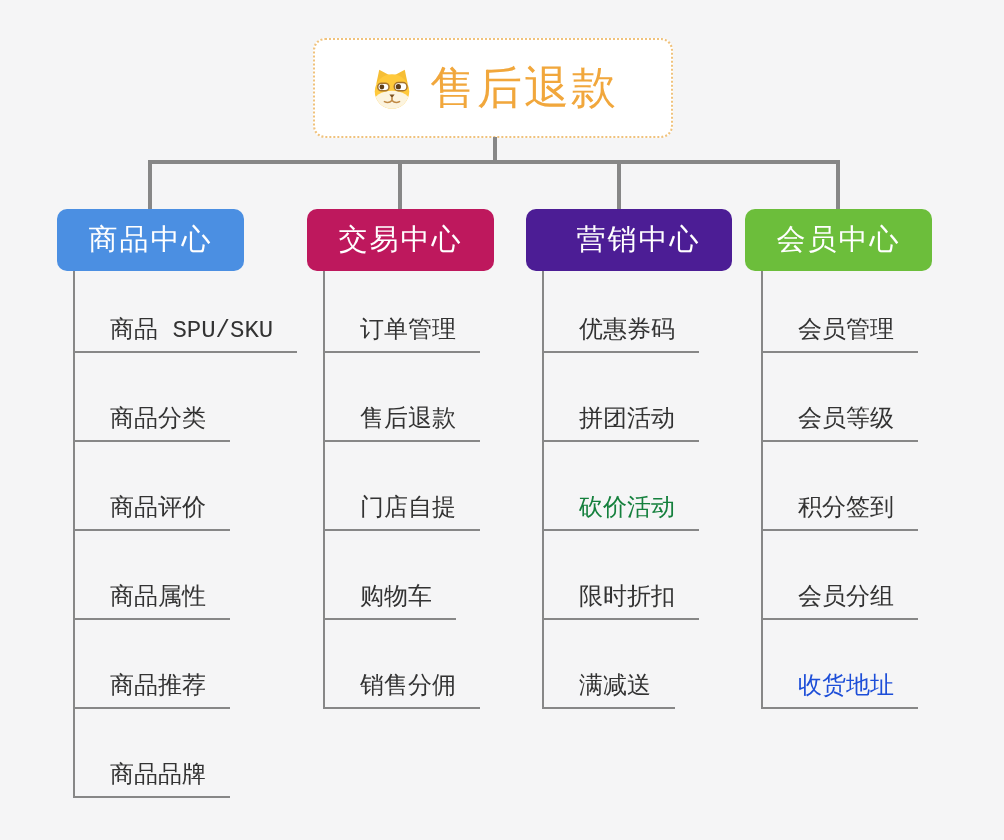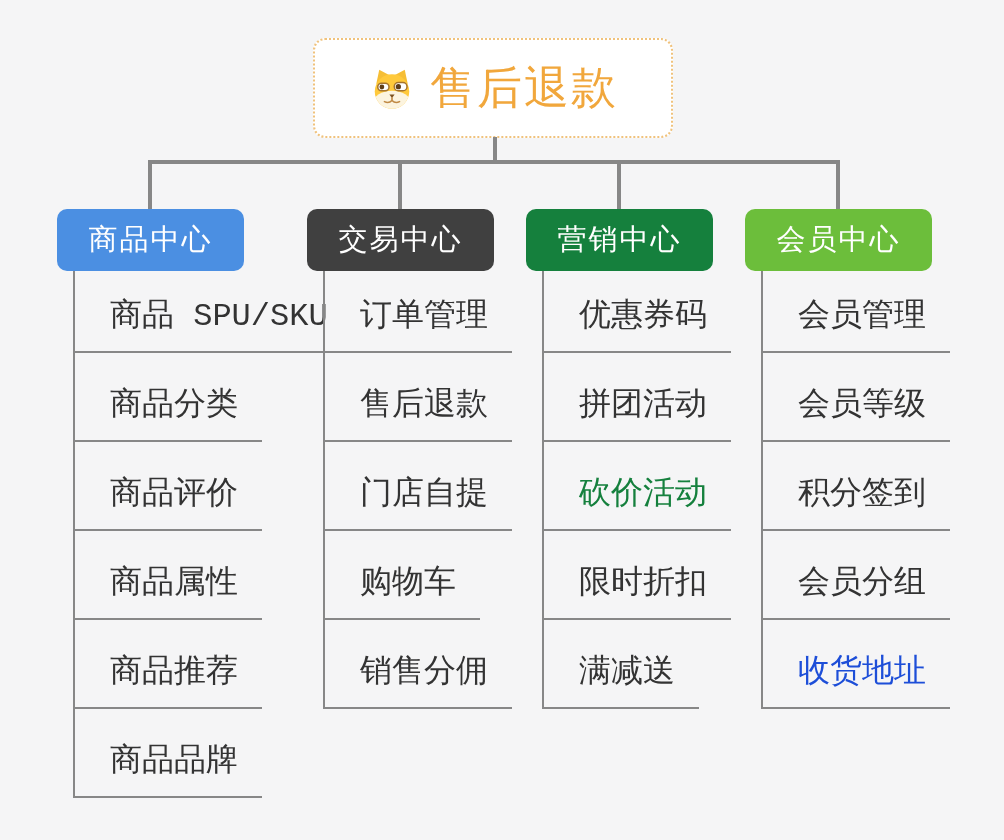--- a/index.html
+++ b/index.html
@@ -154,7 +154,7 @@
   </div>
 
   <div class="branch b1">
-    <div class="branch-header" style="background: #404040;">交易中心</div>
+    <div class="branch-header" style="background: #be185d;">交易中心</div>
     <div class="branch-children">
           <div class="child-row">
             <span class="child-label" style="color: rgb(51, 51, 51);">订单管理</span>

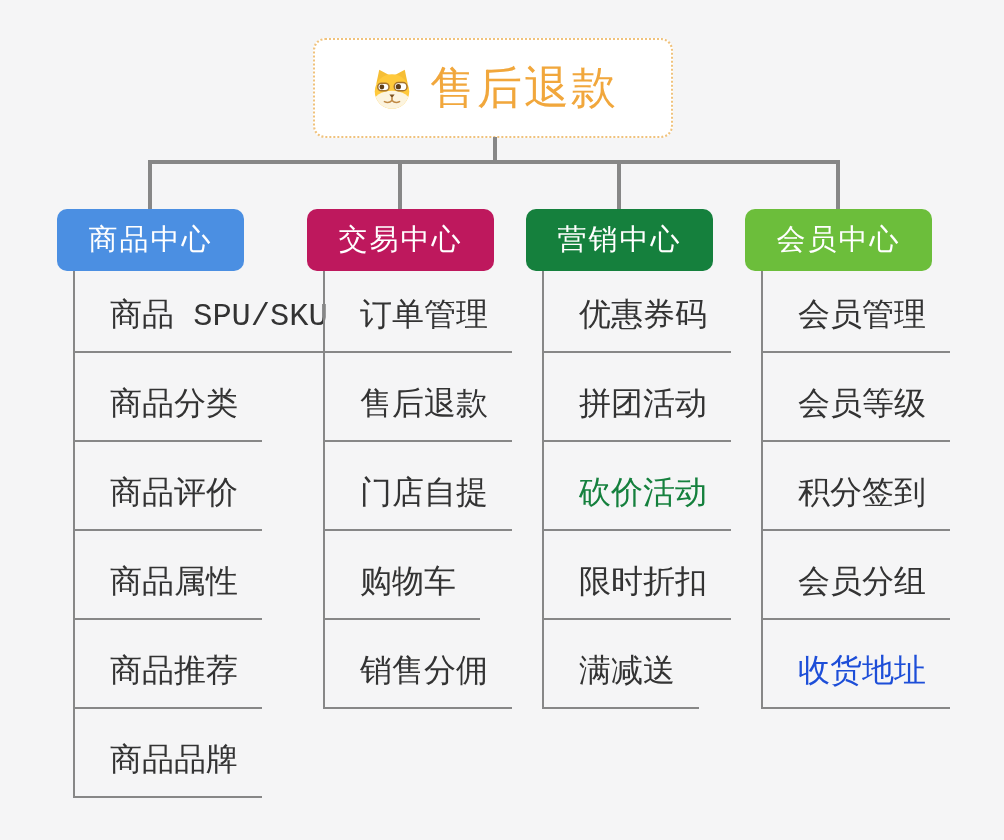--- a/index.html
+++ b/index.html
@@ -175,7 +175,7 @@
   </div>
 
   <div class="branch b2">
-    <div class="branch-header" style="background: #15803d;">营销中心</div>
+    <div class="branch-header" style="background: #4c1d95; padding-left: 19px;">营销中心</div>
     <div class="branch-children">
           <div class="child-row">
             <span class="child-label" style="color: rgb(51, 51, 51);">优惠券码</span>

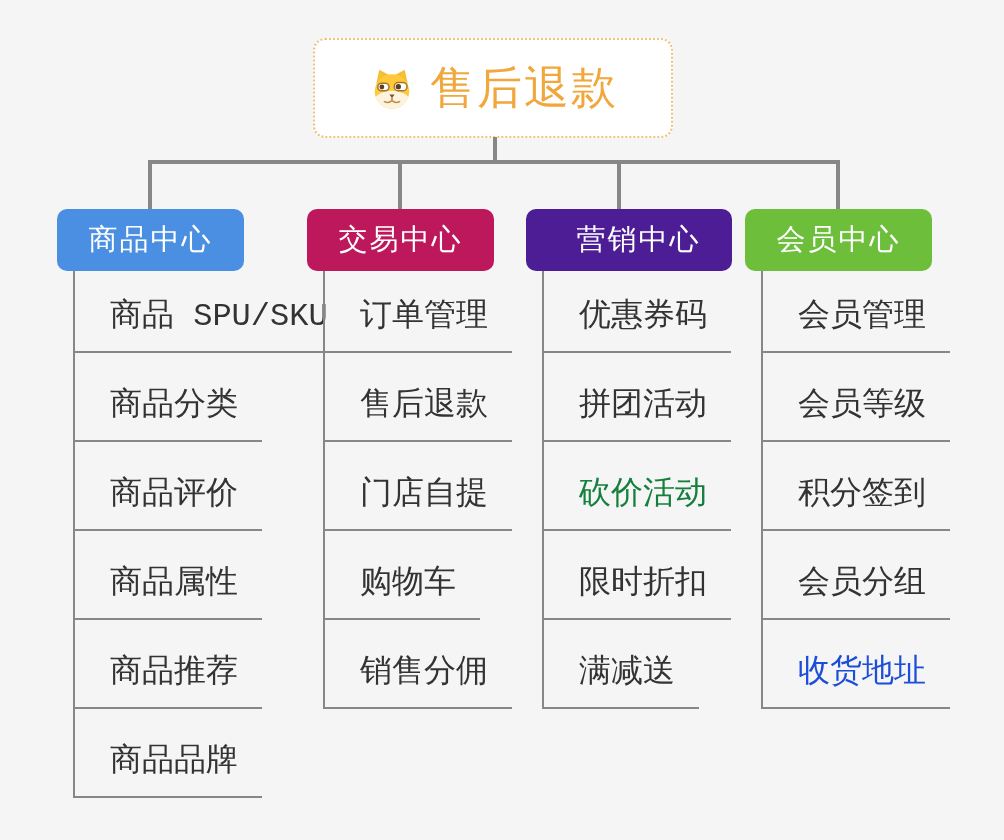--- a/index.html
+++ b/index.html
@@ -81,9 +81,9 @@
   .child-label {
     display: inline-block;
     margin-left: -2px;
-    padding: 0 24px 14px 37px;
+    padding: 0 24px 5px 37px;
     border-bottom: 2px solid var(--line);
-    font-size: 32px;
+    font-size: 24px;
     color: #333333;
     line-height: 1.25;
     white-space: nowrap;

